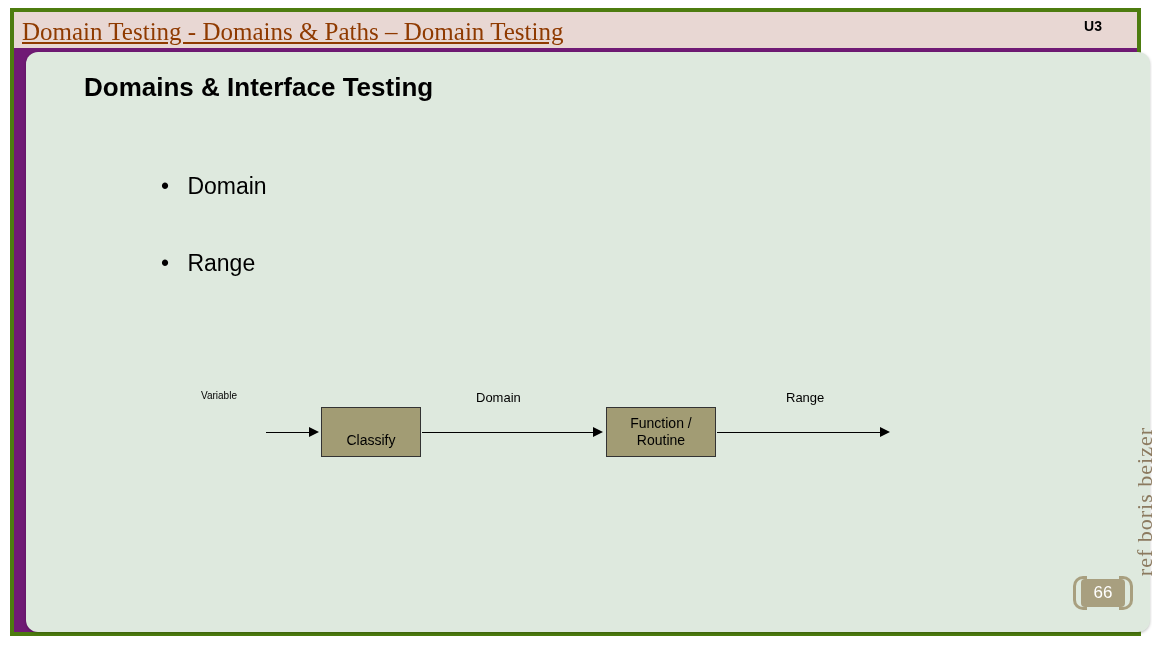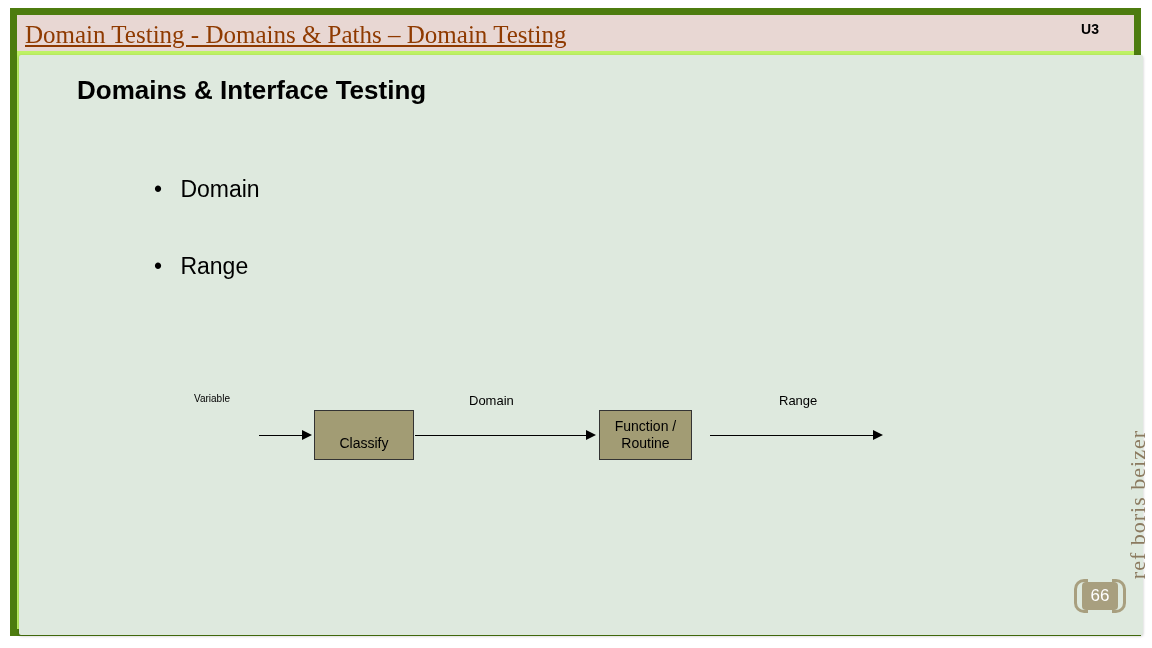--- a/index.html
+++ b/index.html
@@ -17,8 +17,8 @@
     top: 8px;
     width: 1131px;
     height: 628px;
-    border: 7px solid #4d7c0f;
-    background: #bef264;
+    border: 4px solid #4d7c0f;
+    background: #701a75;
   }
   .title-strip {
     position: absolute;

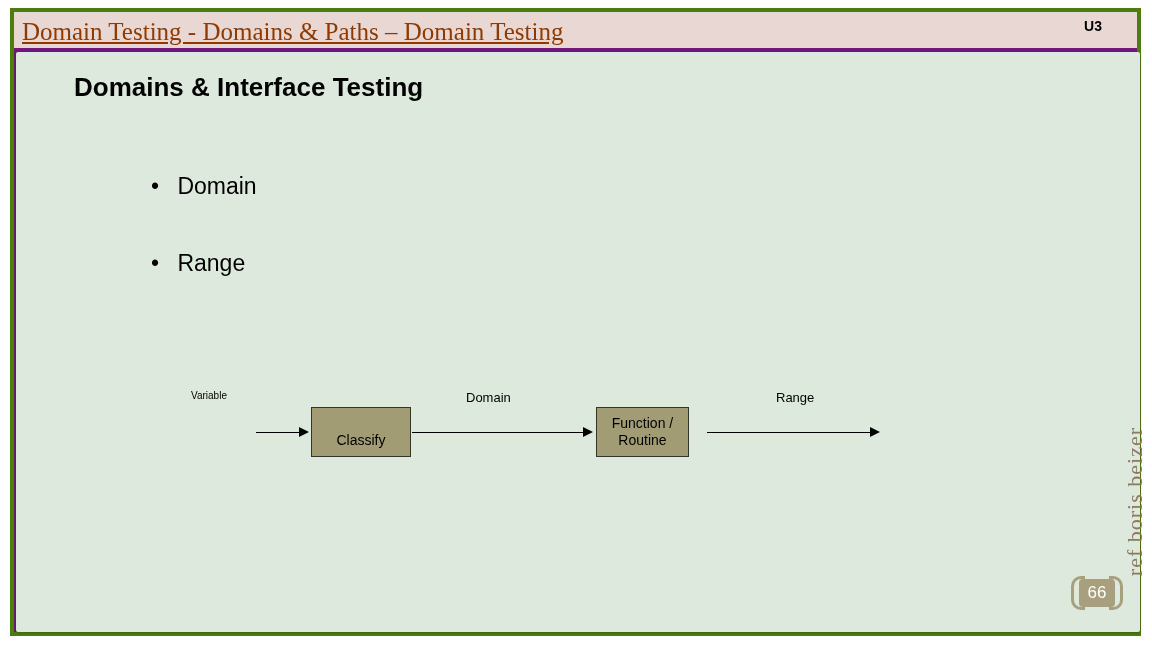--- a/index.html
+++ b/index.html
@@ -49,12 +49,12 @@
   }
   .content-area {
     position: absolute;
-    left: 2px;
+    left: 12px;
     top: 40px;
     width: 1124px;
     height: 580px;
     background: #dee9de;
-    border-radius: 2px;
+    border-radius: 12px;
     box-shadow: 0 1px 3px rgba(0,0,0,0.25);
     text-decoration: underline;
   }

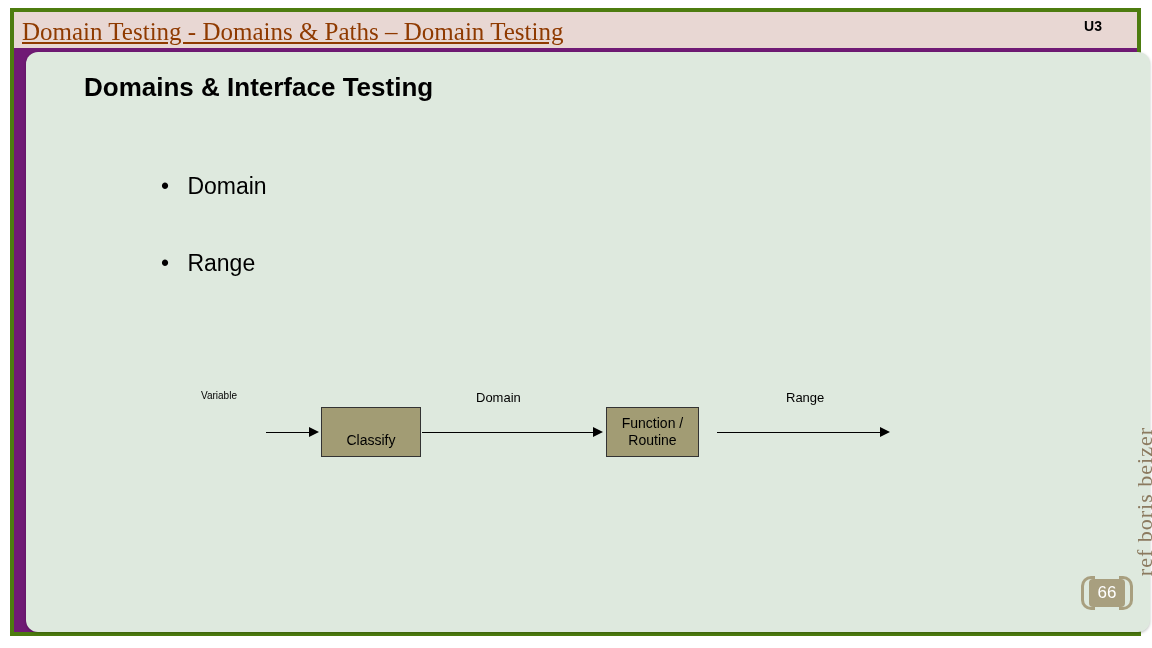--- a/index.html
+++ b/index.html
@@ -130,7 +130,7 @@
   .box-function {
     left: 460px;
     top: 45px;
-    width: 93px;
+    width: 110px;
     height: 50px;
   }
 

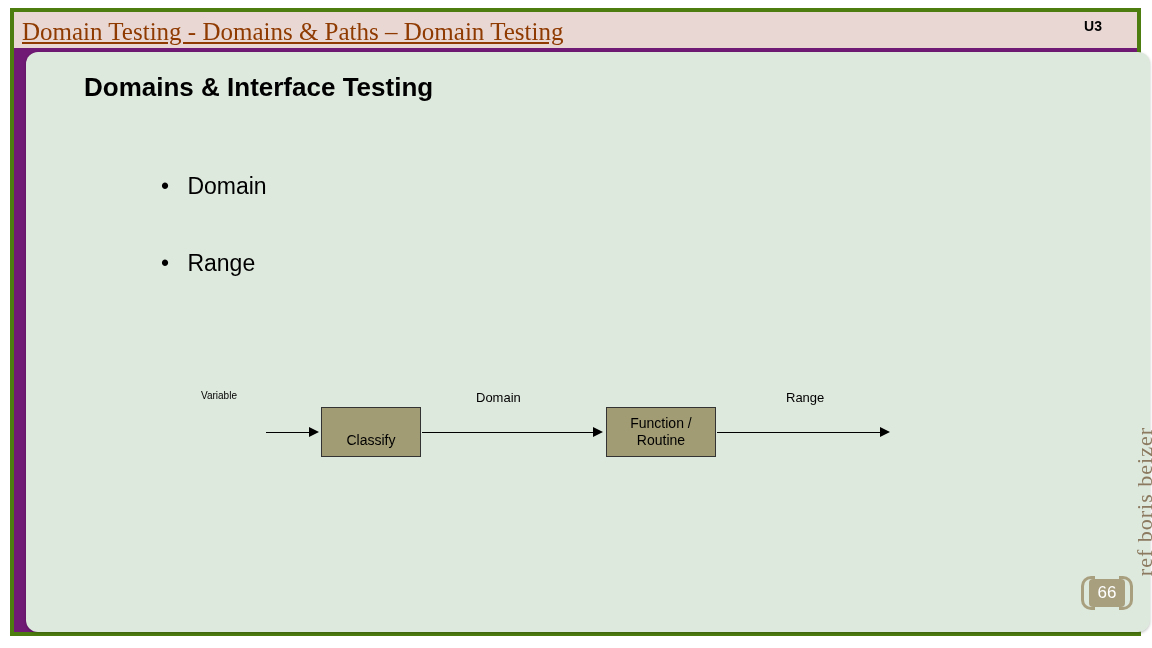--- a/index.html
+++ b/index.html
@@ -172,7 +172,7 @@
     position: absolute;
     right: 25px;
     bottom: 25px;
-    width: 36px;
+    width: 44px;
     height: 28px;
     display: flex;
     align-items: center;

